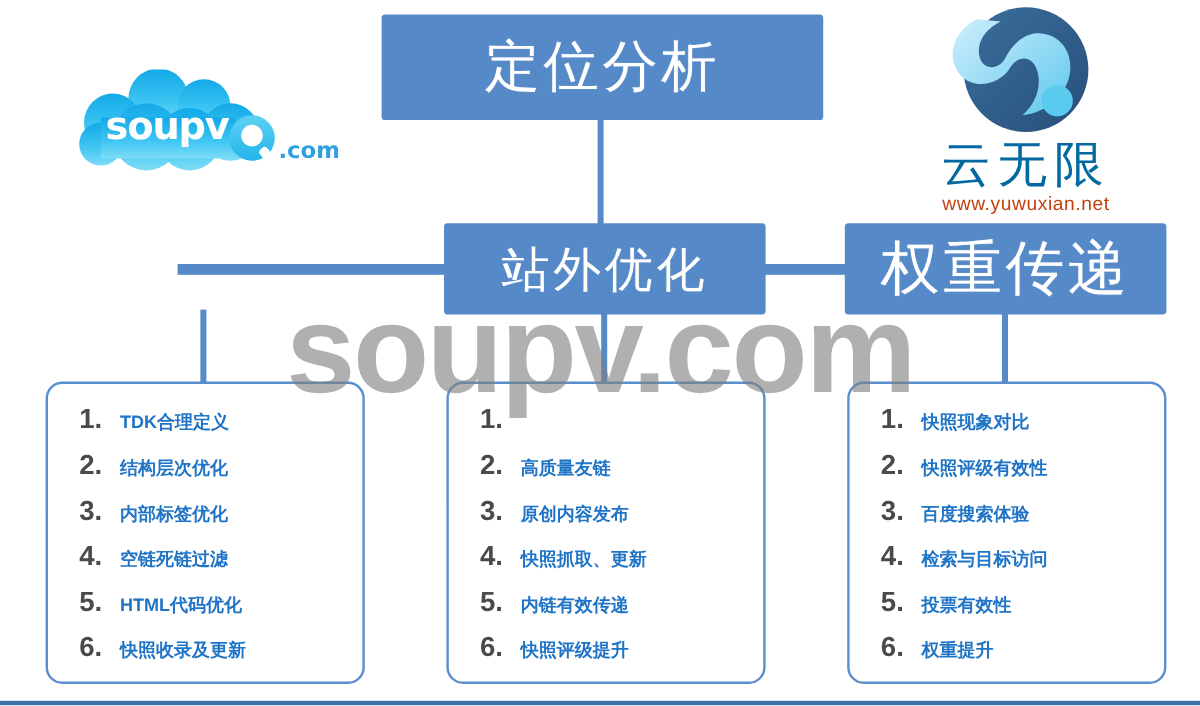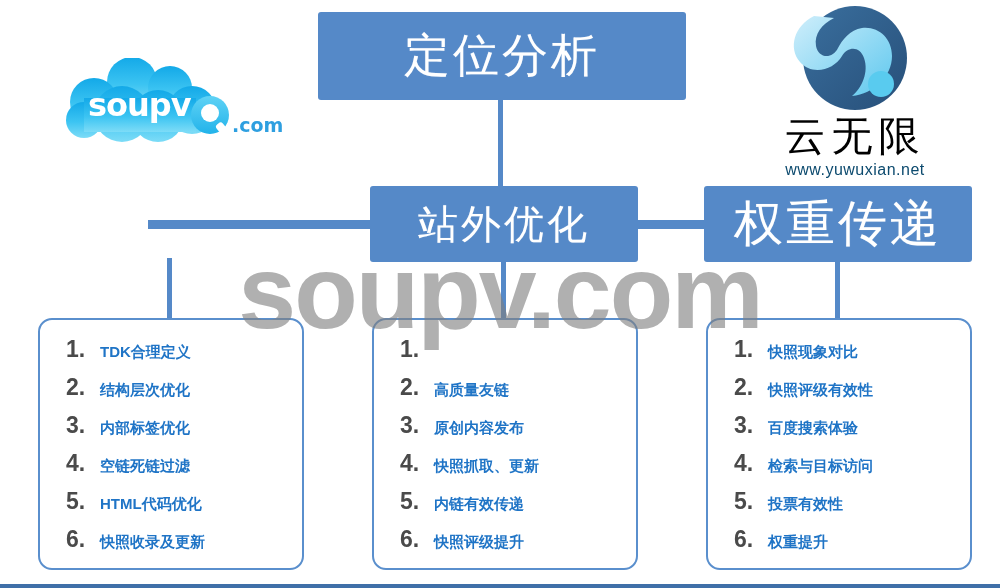--- a/index.html
+++ b/index.html
@@ -129,7 +129,7 @@
   #yw-name {
     font-size: 41px;
     letter-spacing: 6px;
-    color: #000000;
+    color: #0369a1;
     font-weight: 500;
     line-height: 1;
     margin-top: 0px;

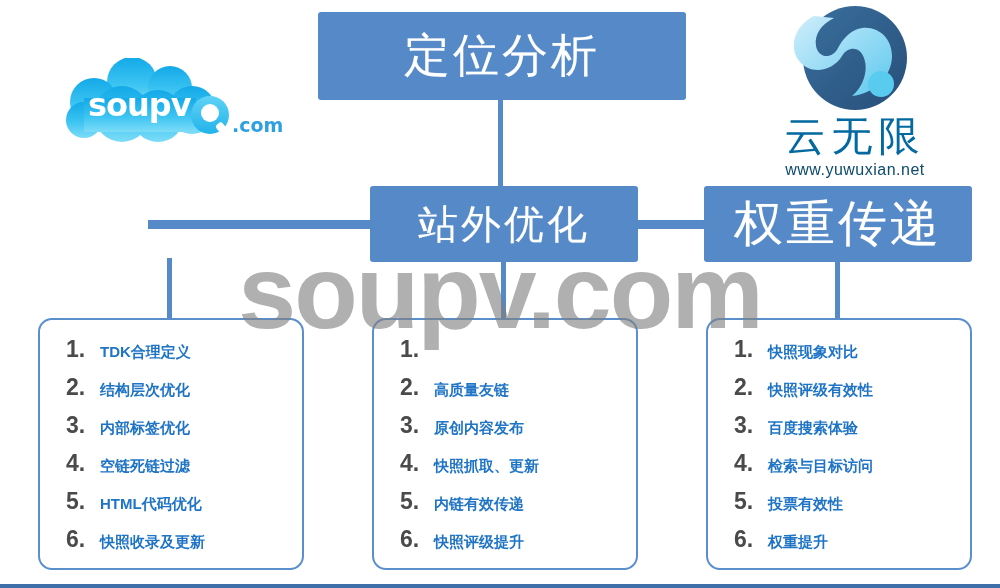--- a/index.html
+++ b/index.html
@@ -137,7 +137,7 @@
   }
   #yw-url {
     font-size: 16px;
-    color: #0c4a6e;
+    color: #c2410c;
     letter-spacing: 0.5px;
     margin-top: 4px;
   }

